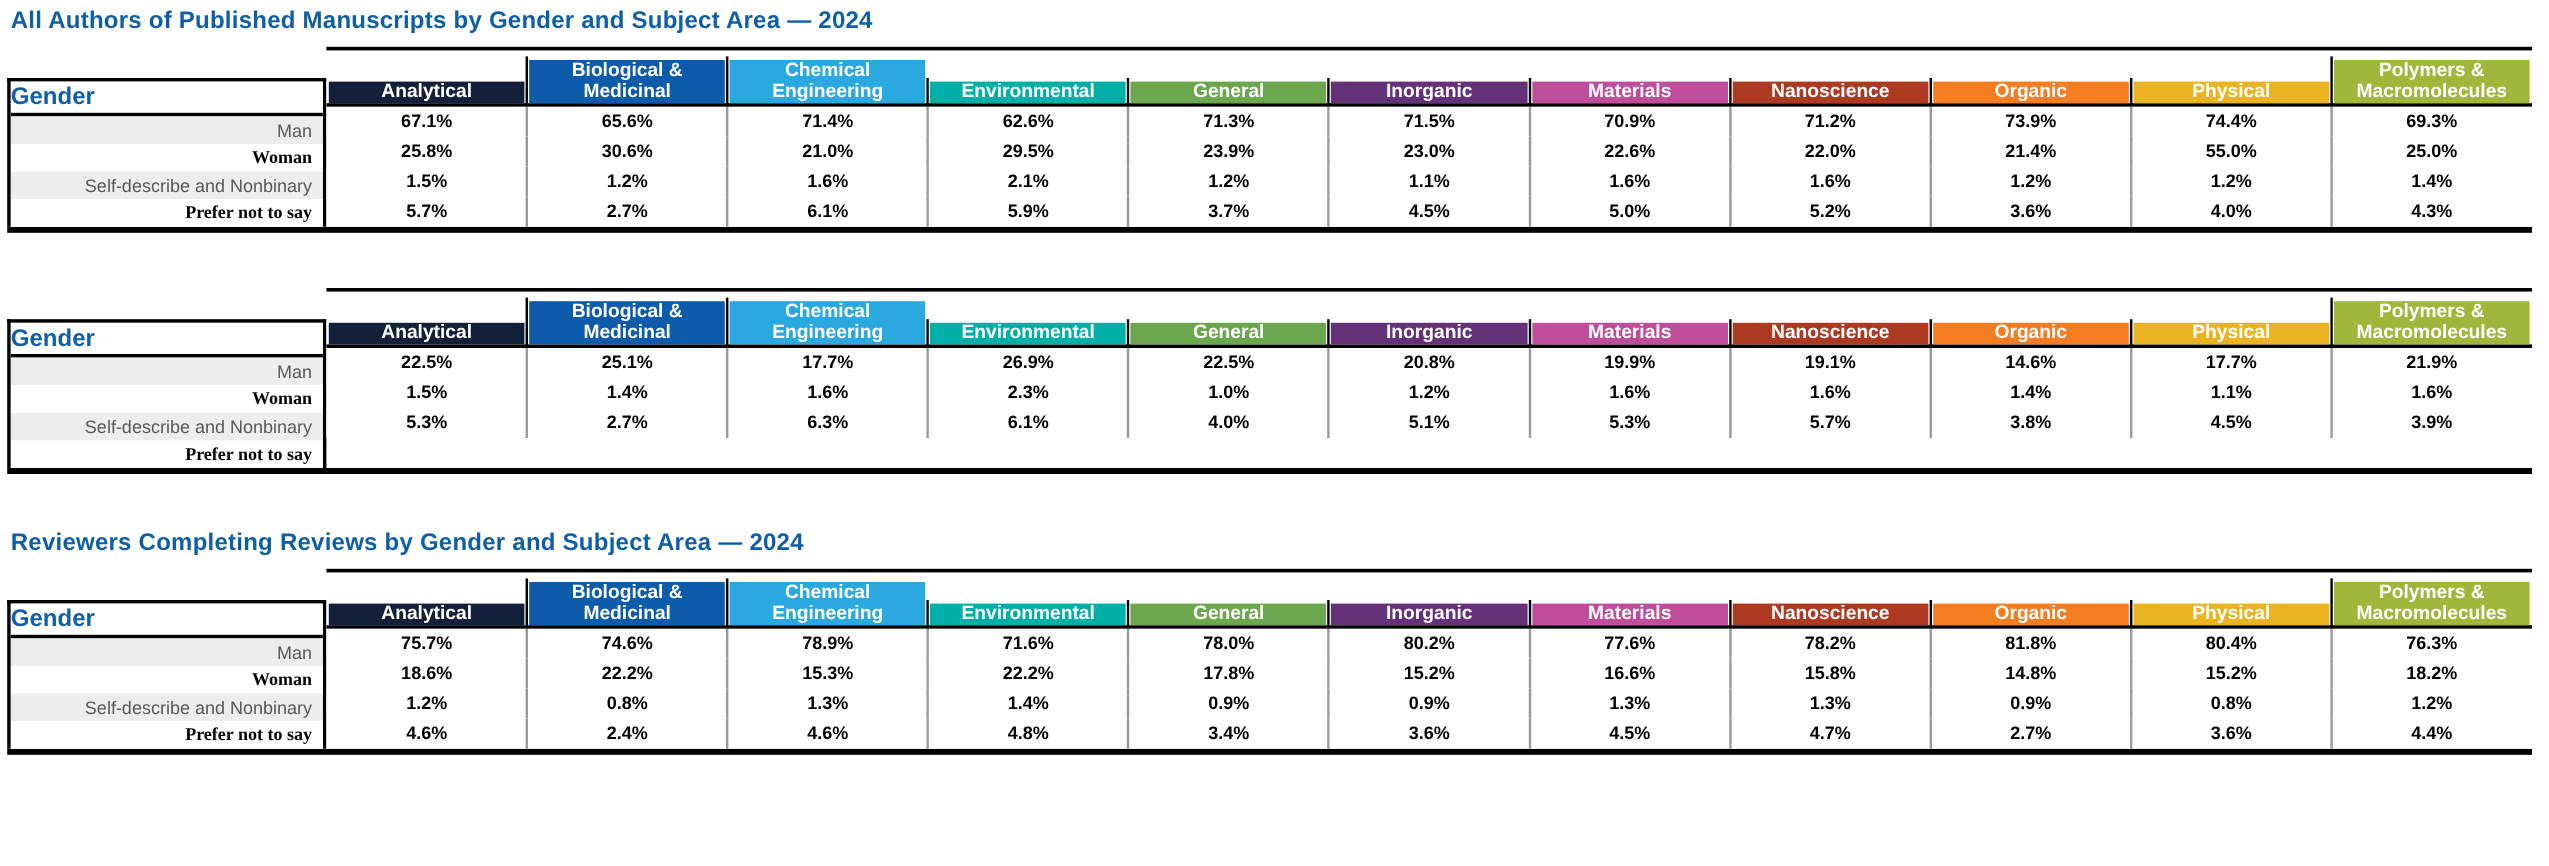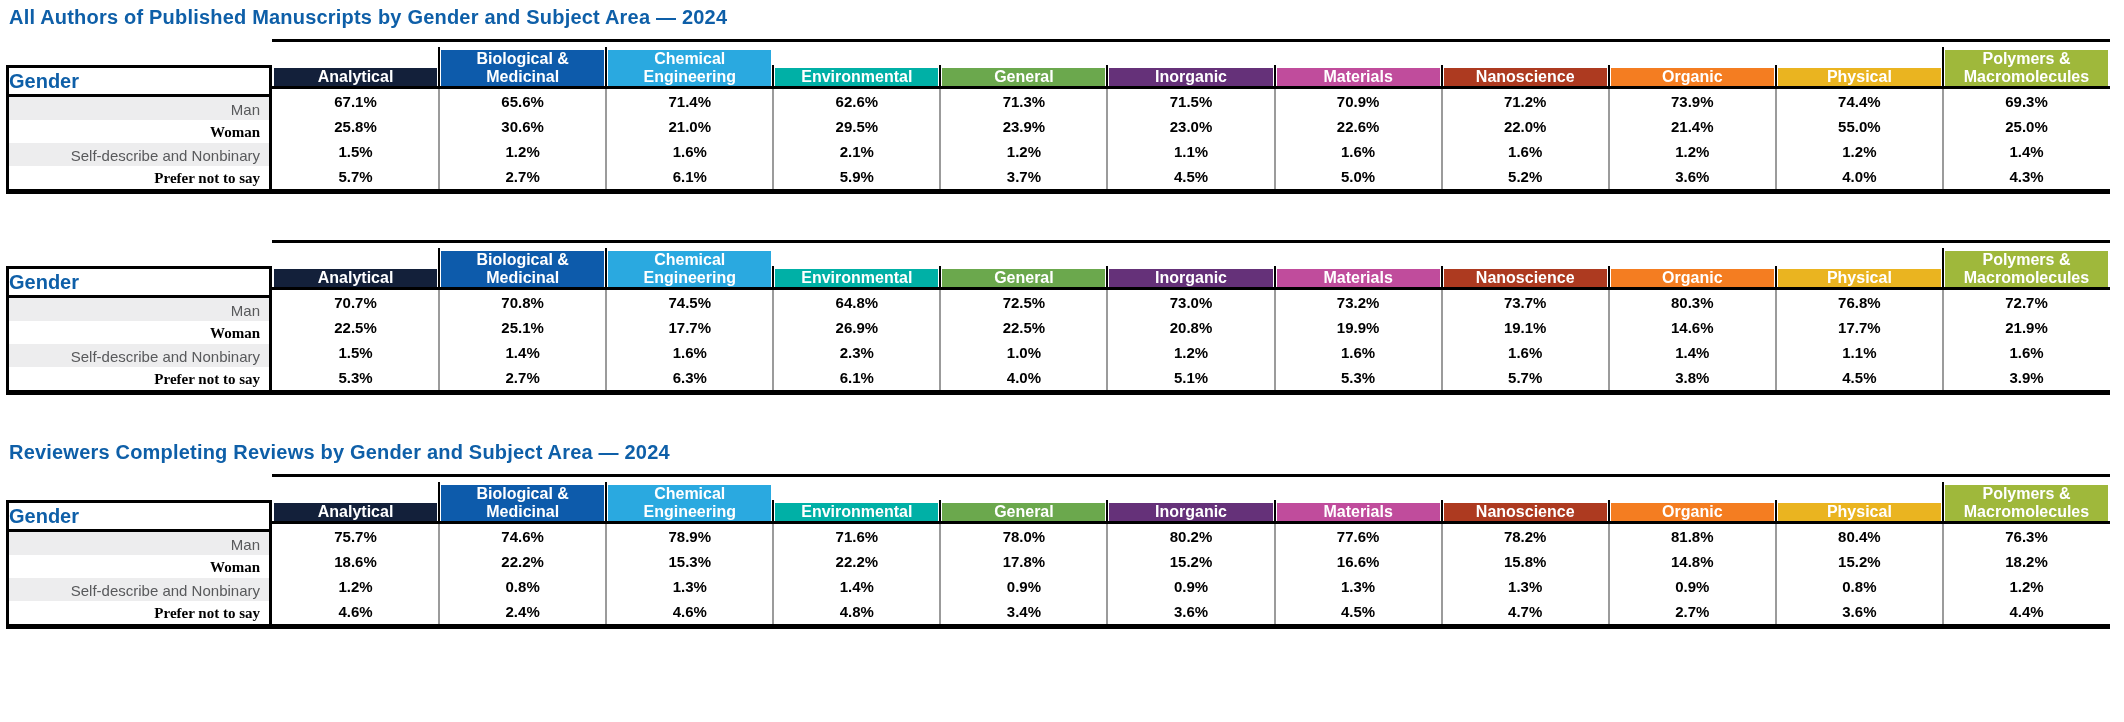--- a/index.html
+++ b/index.html
@@ -179,19 +179,6 @@
           </div>
         <div class="rows">
             <div class="data-row">
-              <div class="cell">70.7%</div>
-              <div class="cell">70.8%</div>
-              <div class="cell">74.5%</div>
-              <div class="cell">64.8%</div>
-              <div class="cell">72.5%</div>
-              <div class="cell">73.0%</div>
-              <div class="cell">73.2%</div>
-              <div class="cell">73.7%</div>
-              <div class="cell">80.3%</div>
-              <div class="cell">76.8%</div>
-              <div class="cell">72.7%</div>
-            </div>
-            <div class="data-row">
               <div class="cell">22.5%</div>
               <div class="cell">25.1%</div>
               <div class="cell">17.7%</div>

